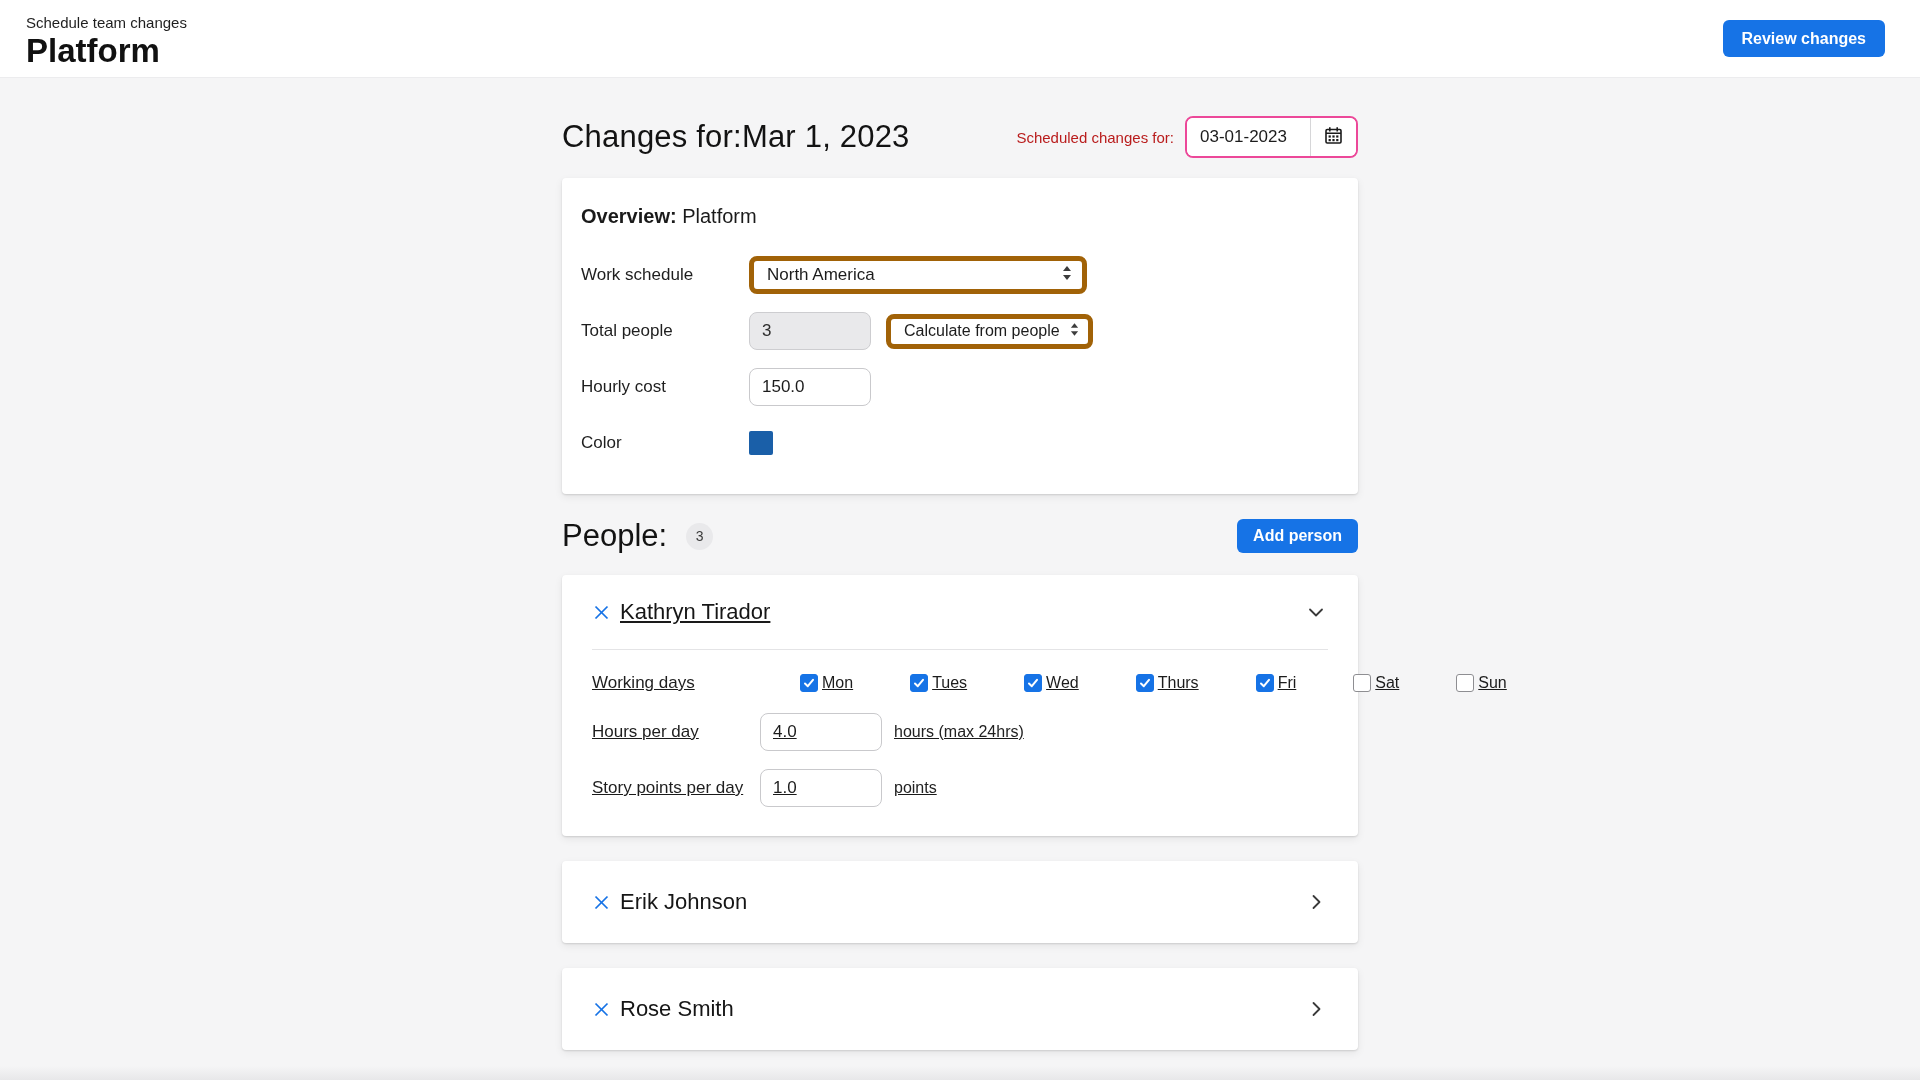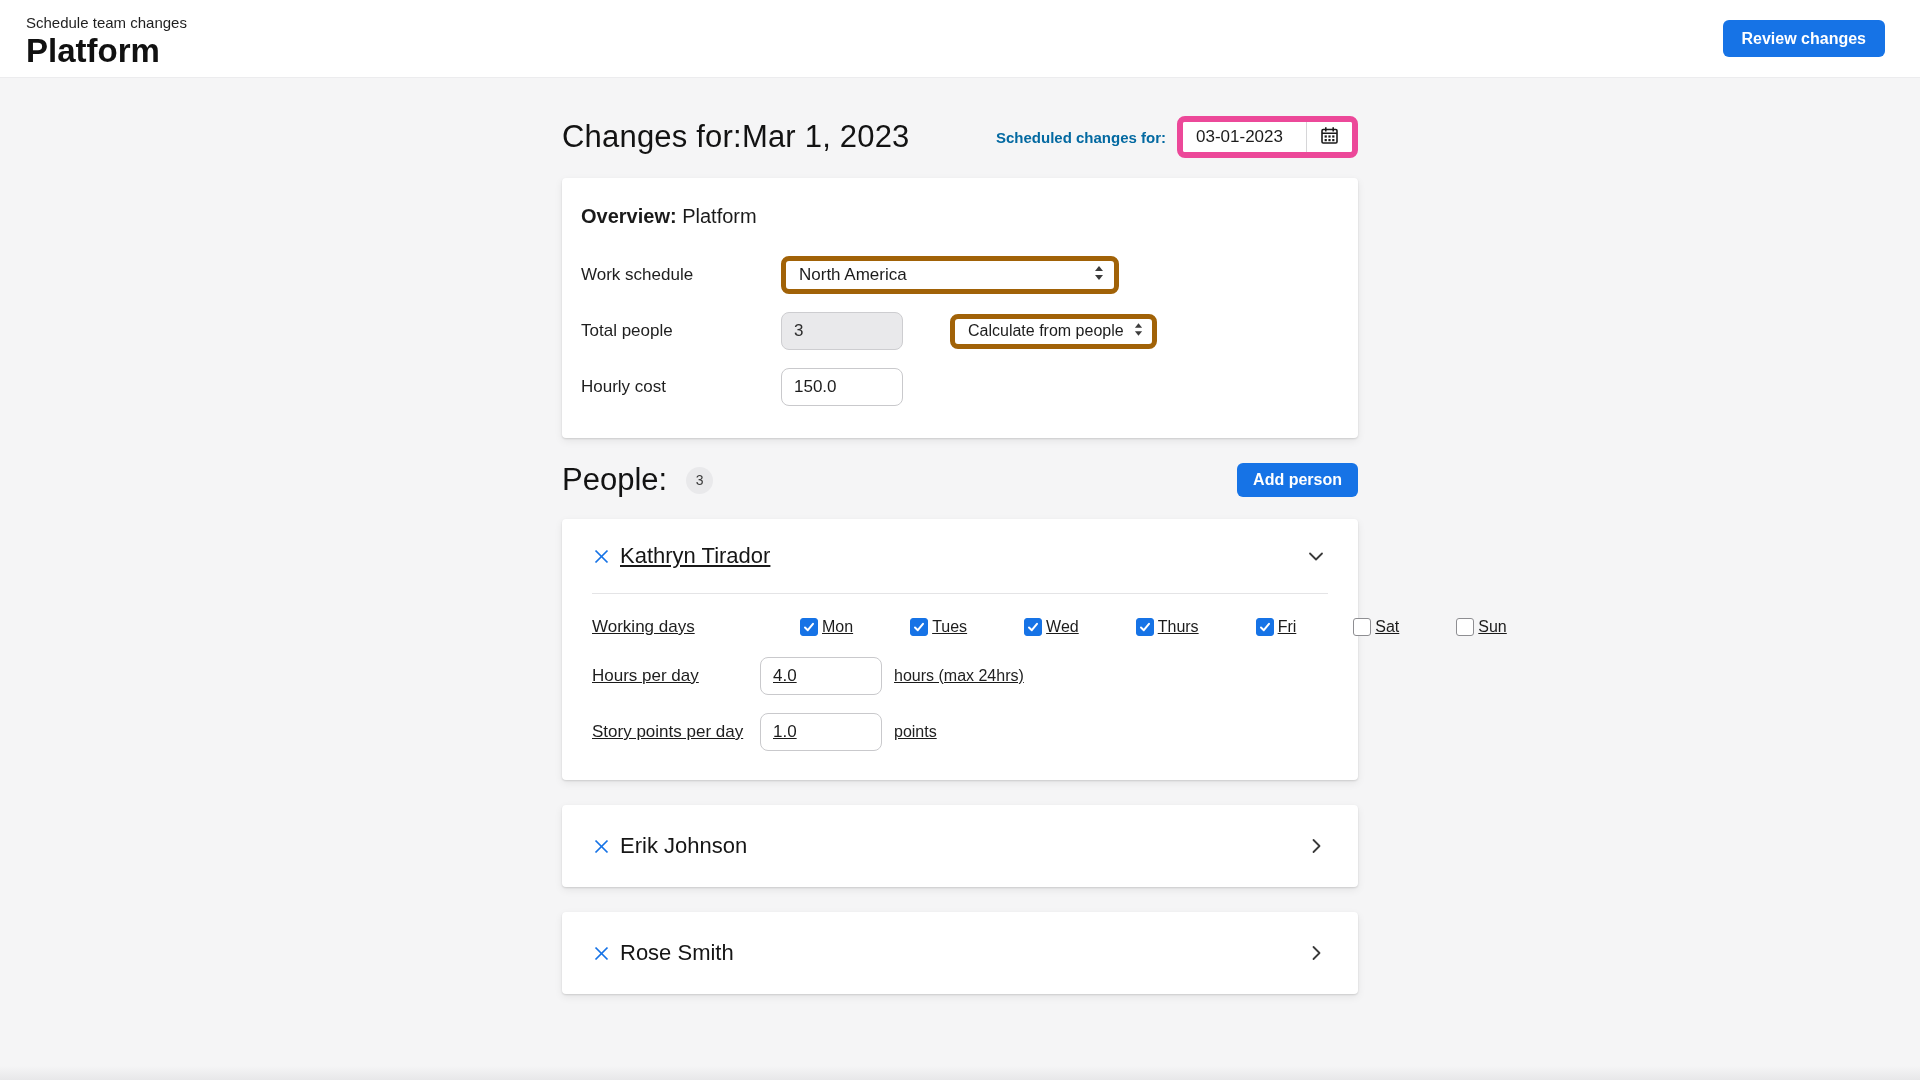--- a/index.html
+++ b/index.html
@@ -38,7 +38,7 @@
   }
   .changes-heading { font-size:31px; font-weight:400; color:#131313; letter-spacing:.2px; }
   .sched-wrap { display:flex; align-items:center; gap:11px; }
-  .sched-label { font-size:15px; color:#0369a1;font-weight:bold; }
+  .sched-label { font-size:15px; color:#b91c1c; }
   .date-group {
     display:flex; align-items:stretch; height:42px;
     background:#fff; border:6px solid #ec4899; border-radius:8px; overflow:hidden;

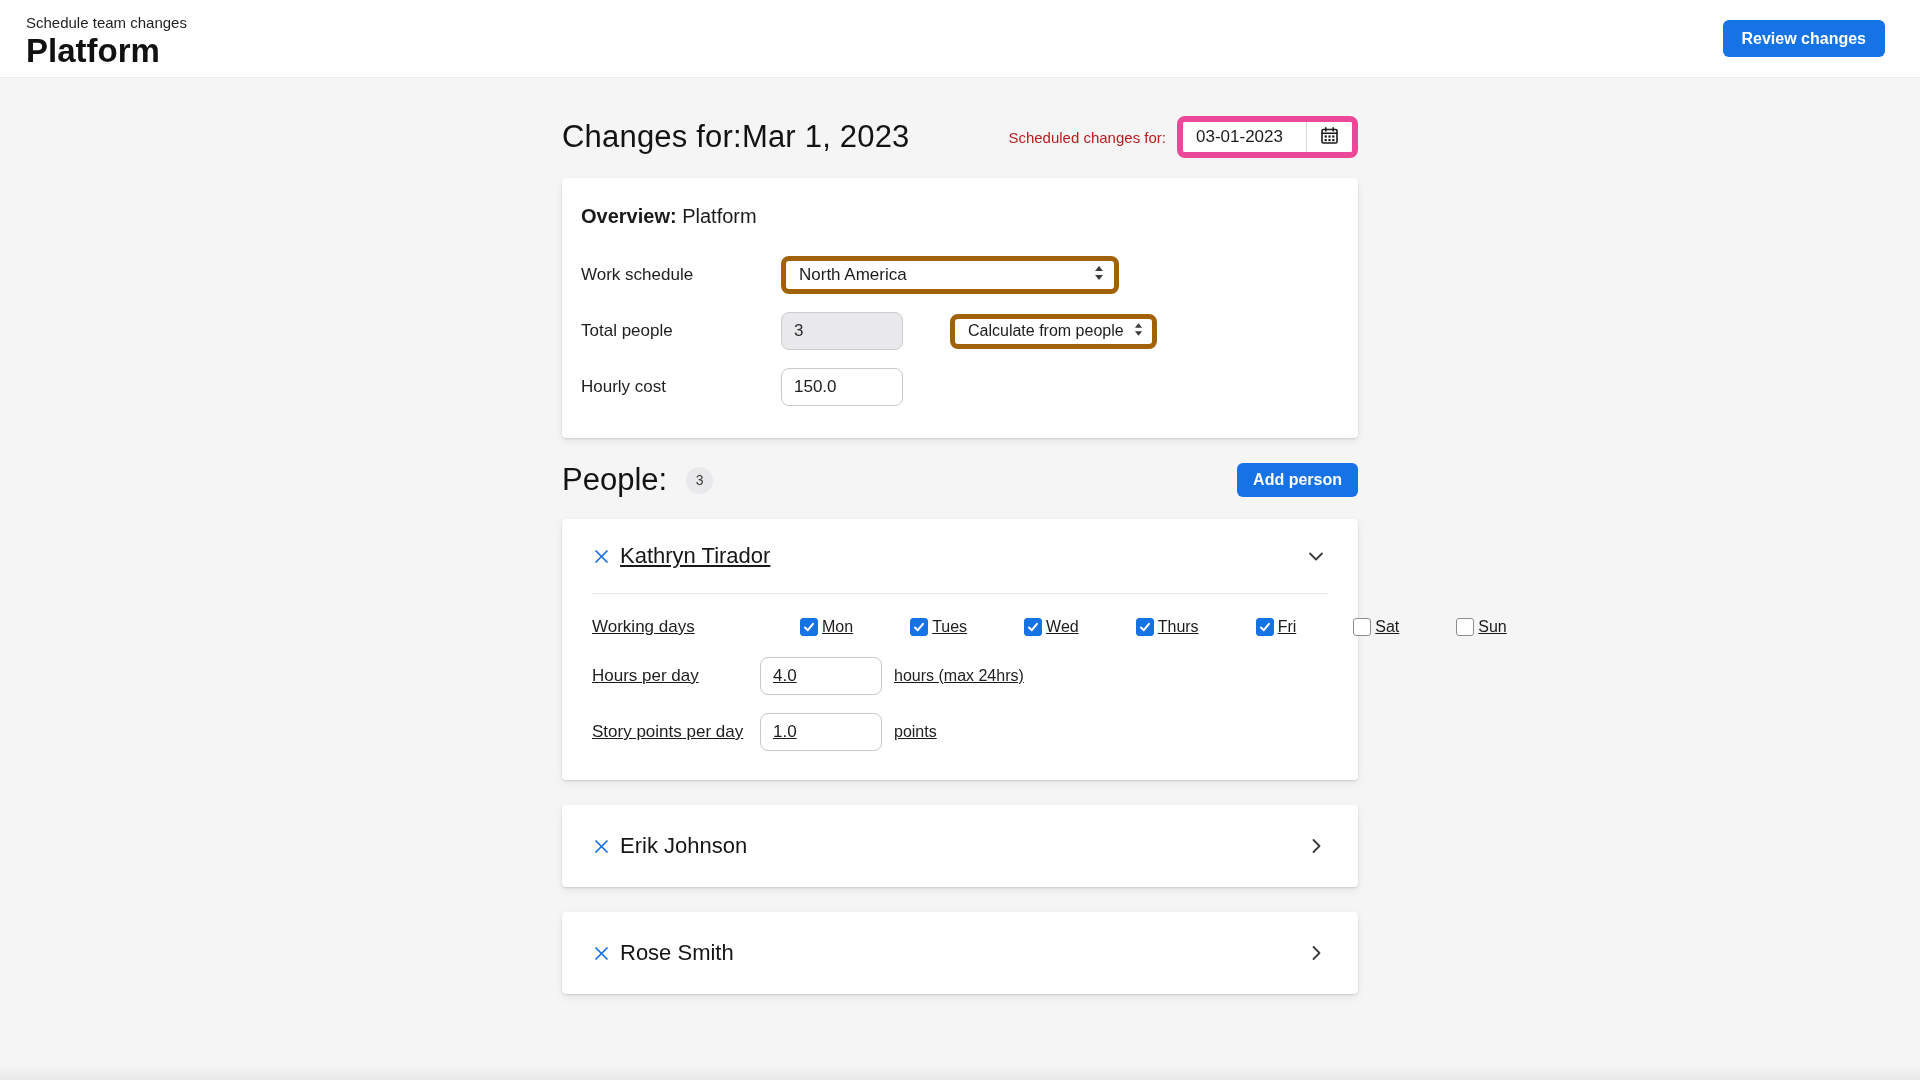--- a/index.html
+++ b/index.html
@@ -41,7 +41,7 @@
   .sched-label { font-size:15px; color:#b91c1c; }
   .date-group {
     display:flex; align-items:stretch; height:42px;
-    background:#fff; border:6px solid #ec4899; border-radius:8px; overflow:hidden;
+    background:#fff; border:2px solid #ec4899; border-radius:8px; overflow:hidden;
   }
   .date-input {
     width:124px; border:none; border-right:1px solid #d6d6d8;

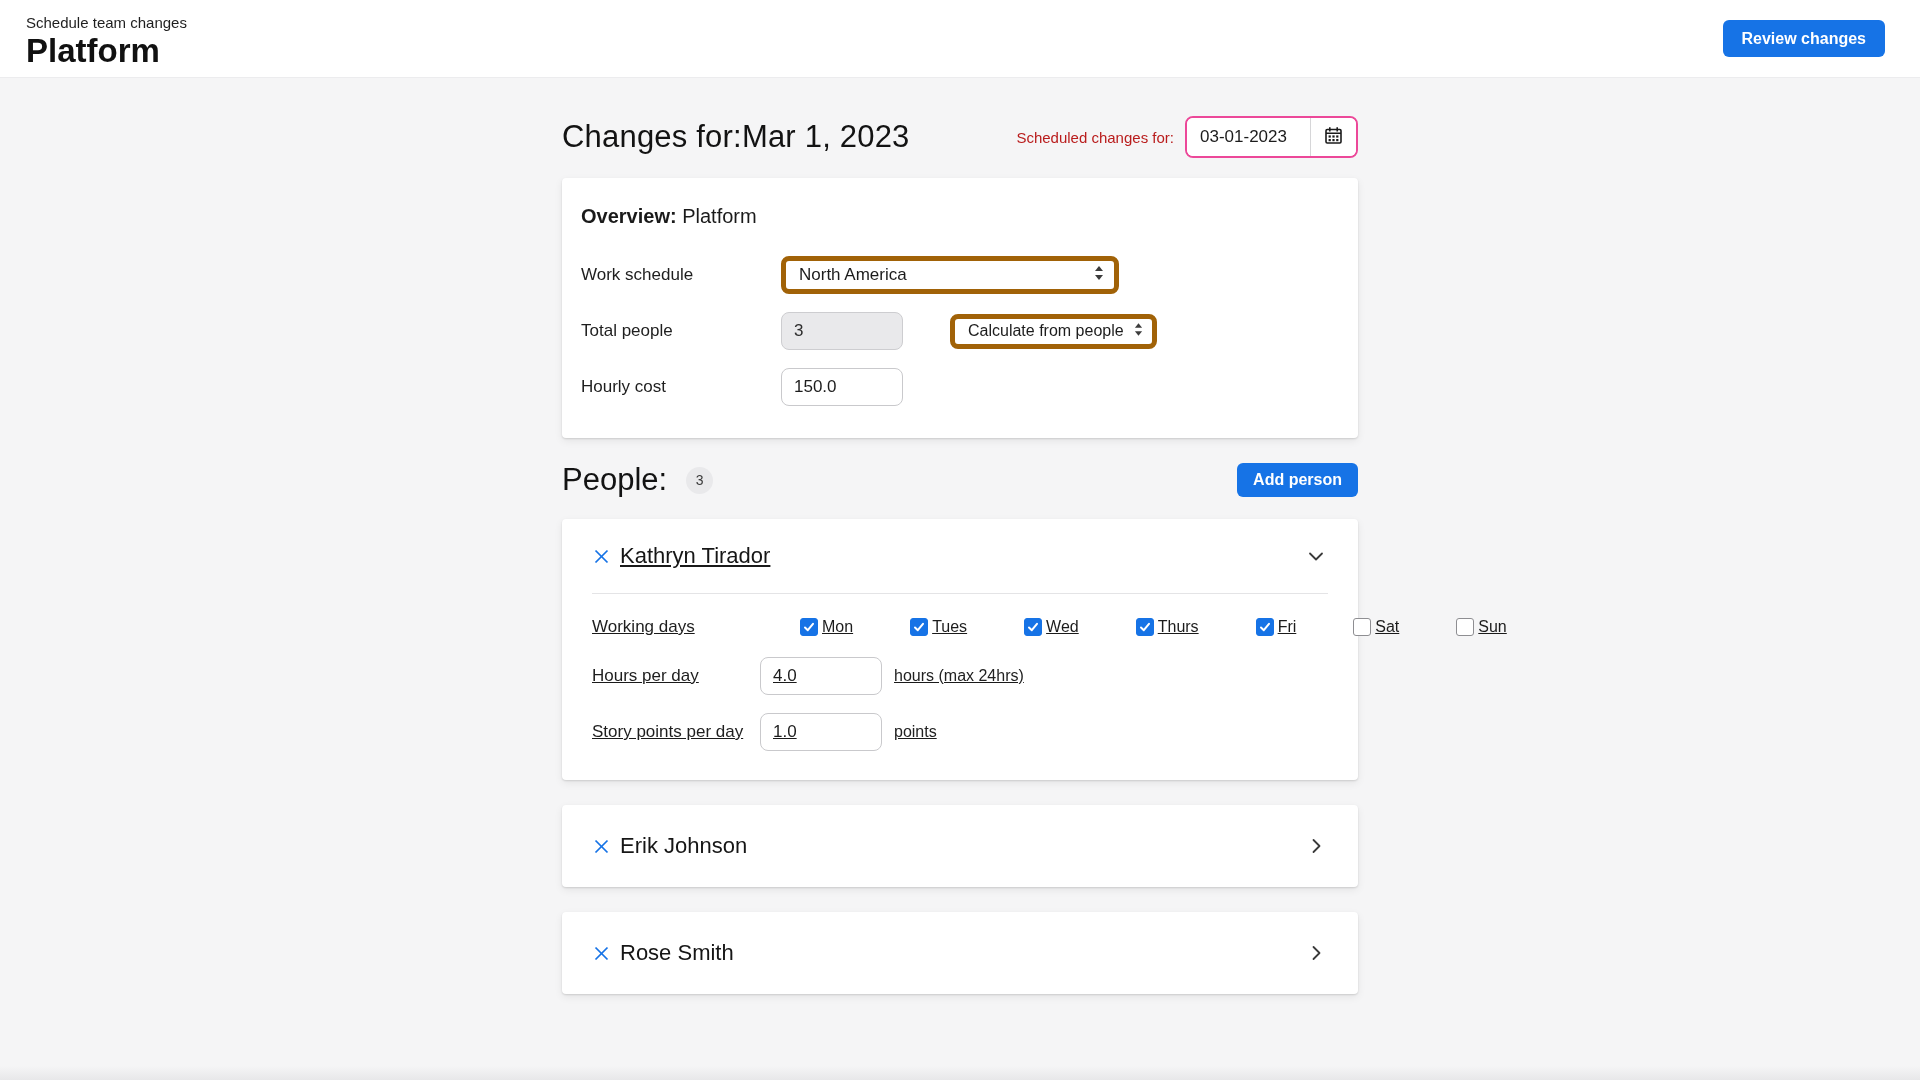--- a/index.html
+++ b/index.html
@@ -58,7 +58,7 @@
   .overview-title { font-size:20px; margin-bottom:28px; }
   .overview-title strong { font-weight:700; }
 
-  .field-row { display:flex; align-items:center; margin-bottom:18px; min-height:38px;gap:32px; }
+  .field-row { display:flex; align-items:center; margin-bottom:18px; min-height:38px; }
   .field-row:last-child { margin-bottom:2px; }
   .field-label { width:168px; flex-shrink:0; font-size:17px; color:#1e1e1e; }
   .select {

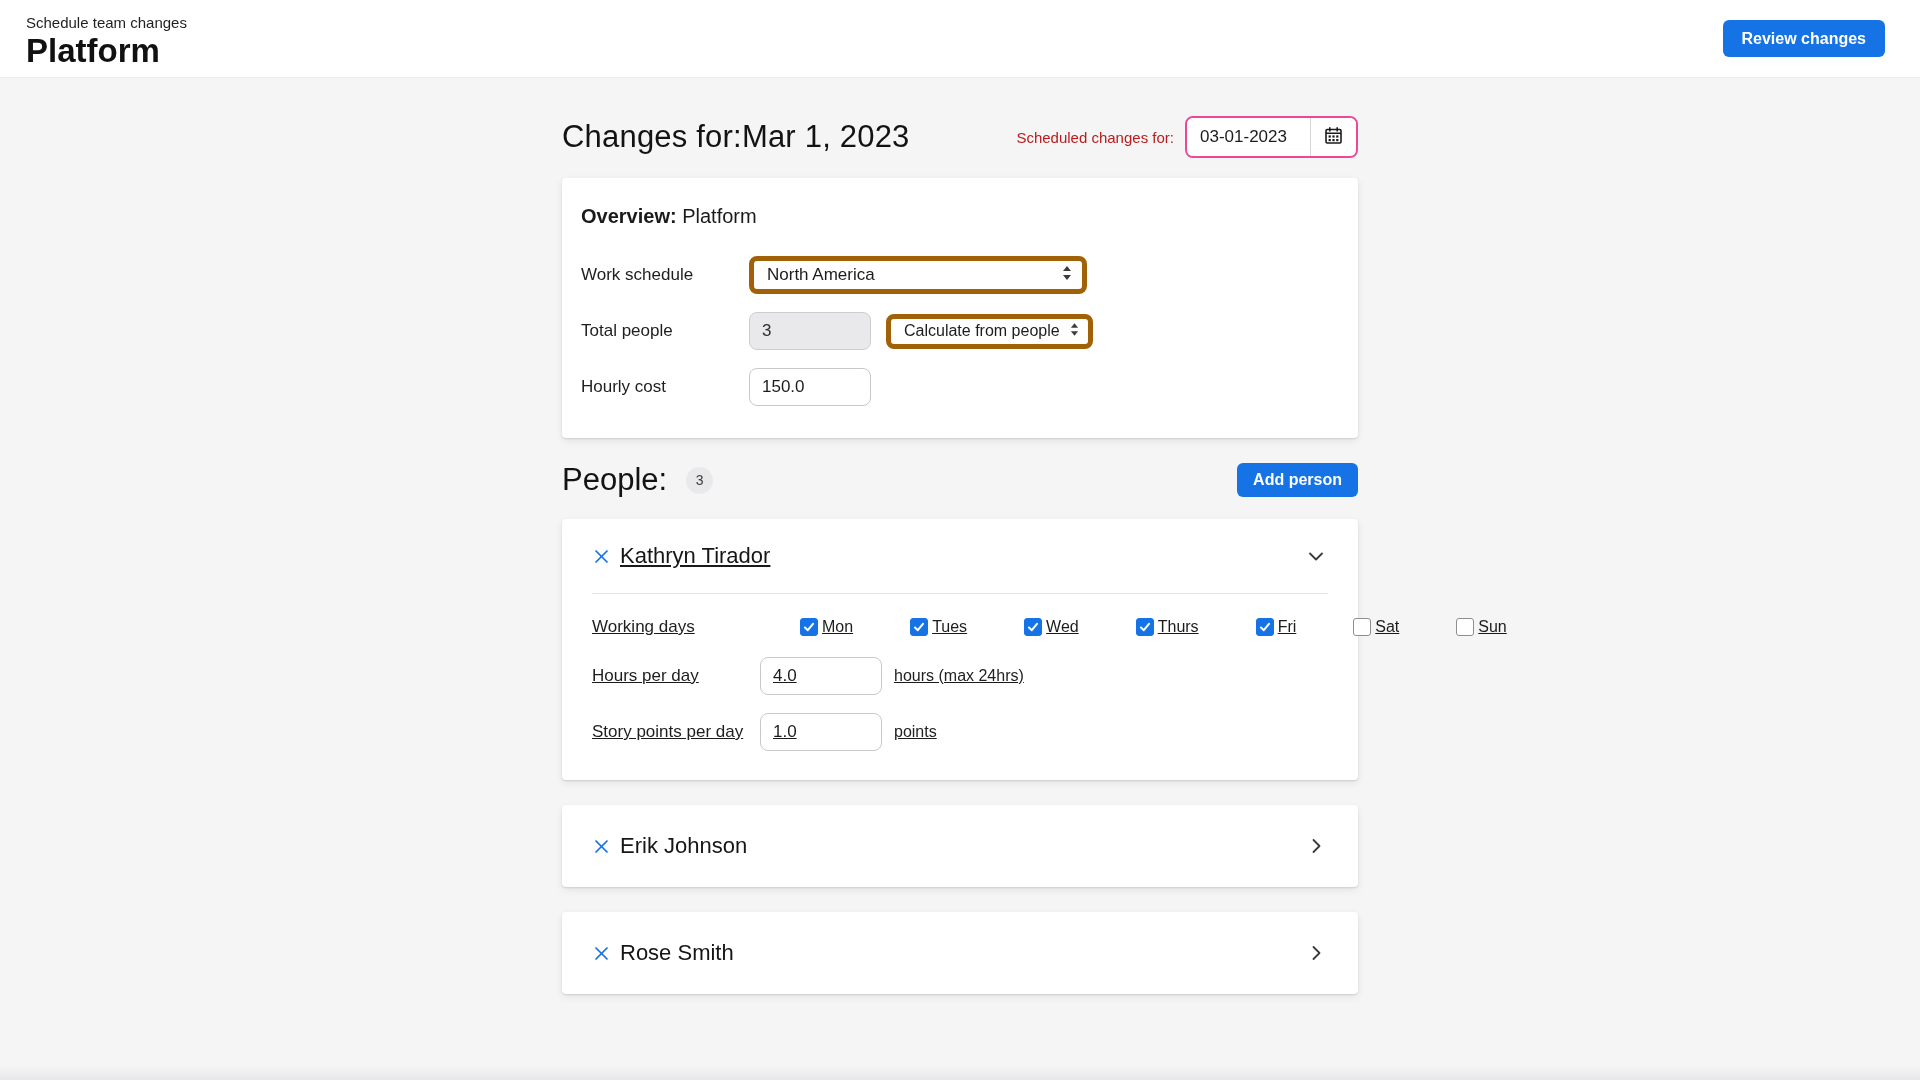--- a/index.html
+++ b/index.html
@@ -185,6 +185,10 @@
       <input class="text-input" type="text" value="150.0" style="">
     </div>
 
+    <div class="field-row">
+      <div class="field-label">Color</div>
+      <div class="swatch" style="background: rgb(26, 95, 168);"></div>
+    </div>
   </section>
 
   <div class="people-row">

